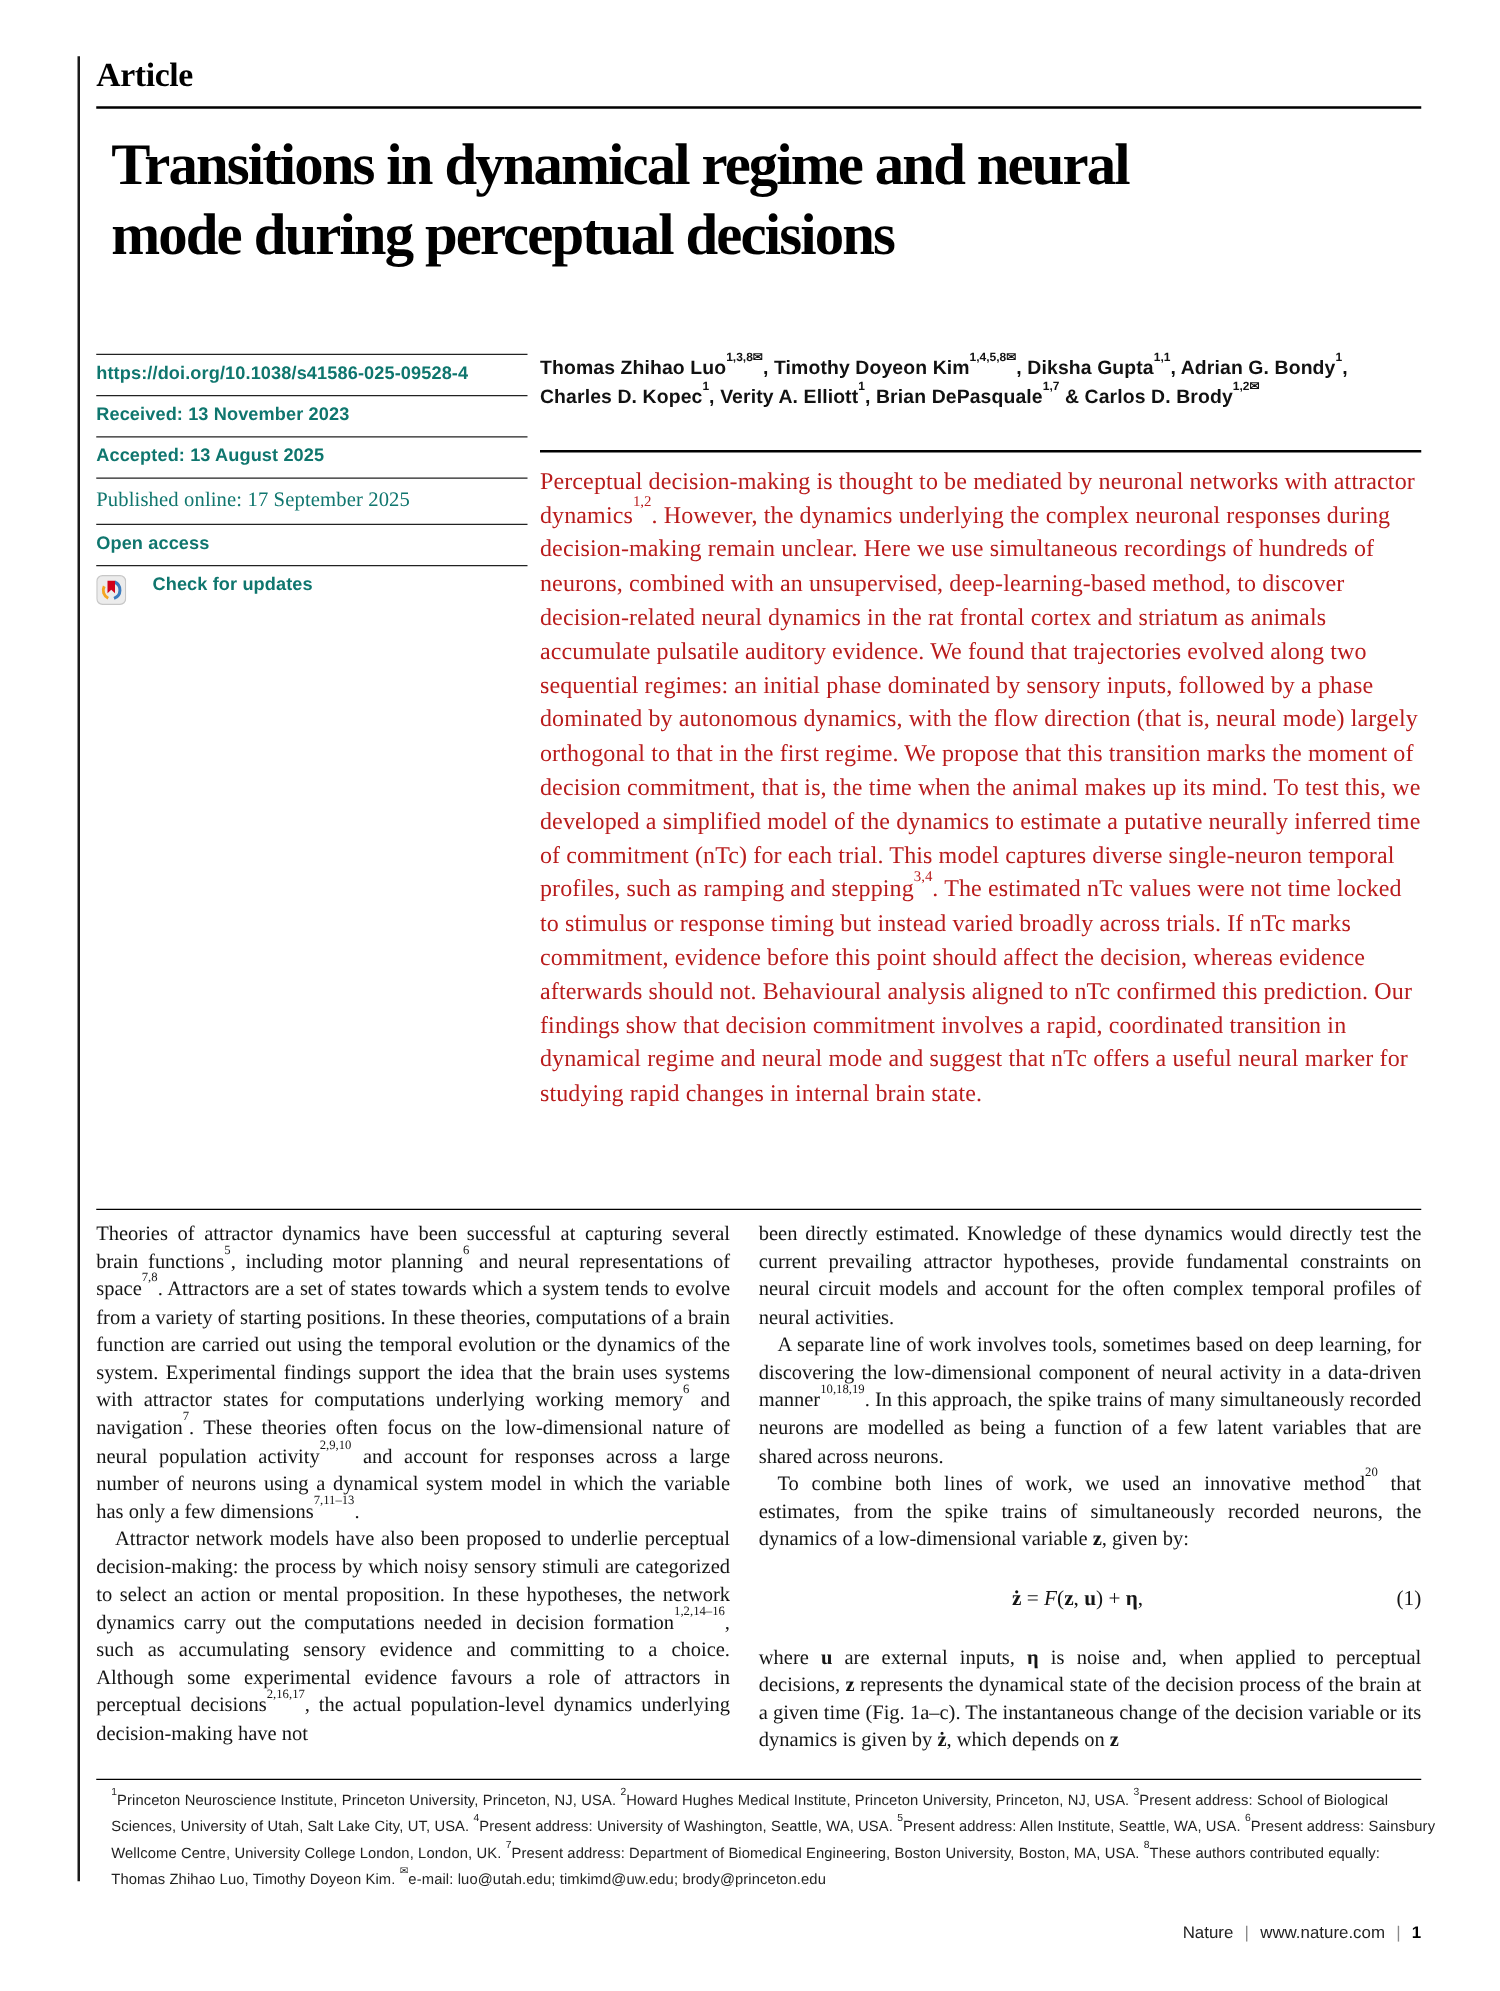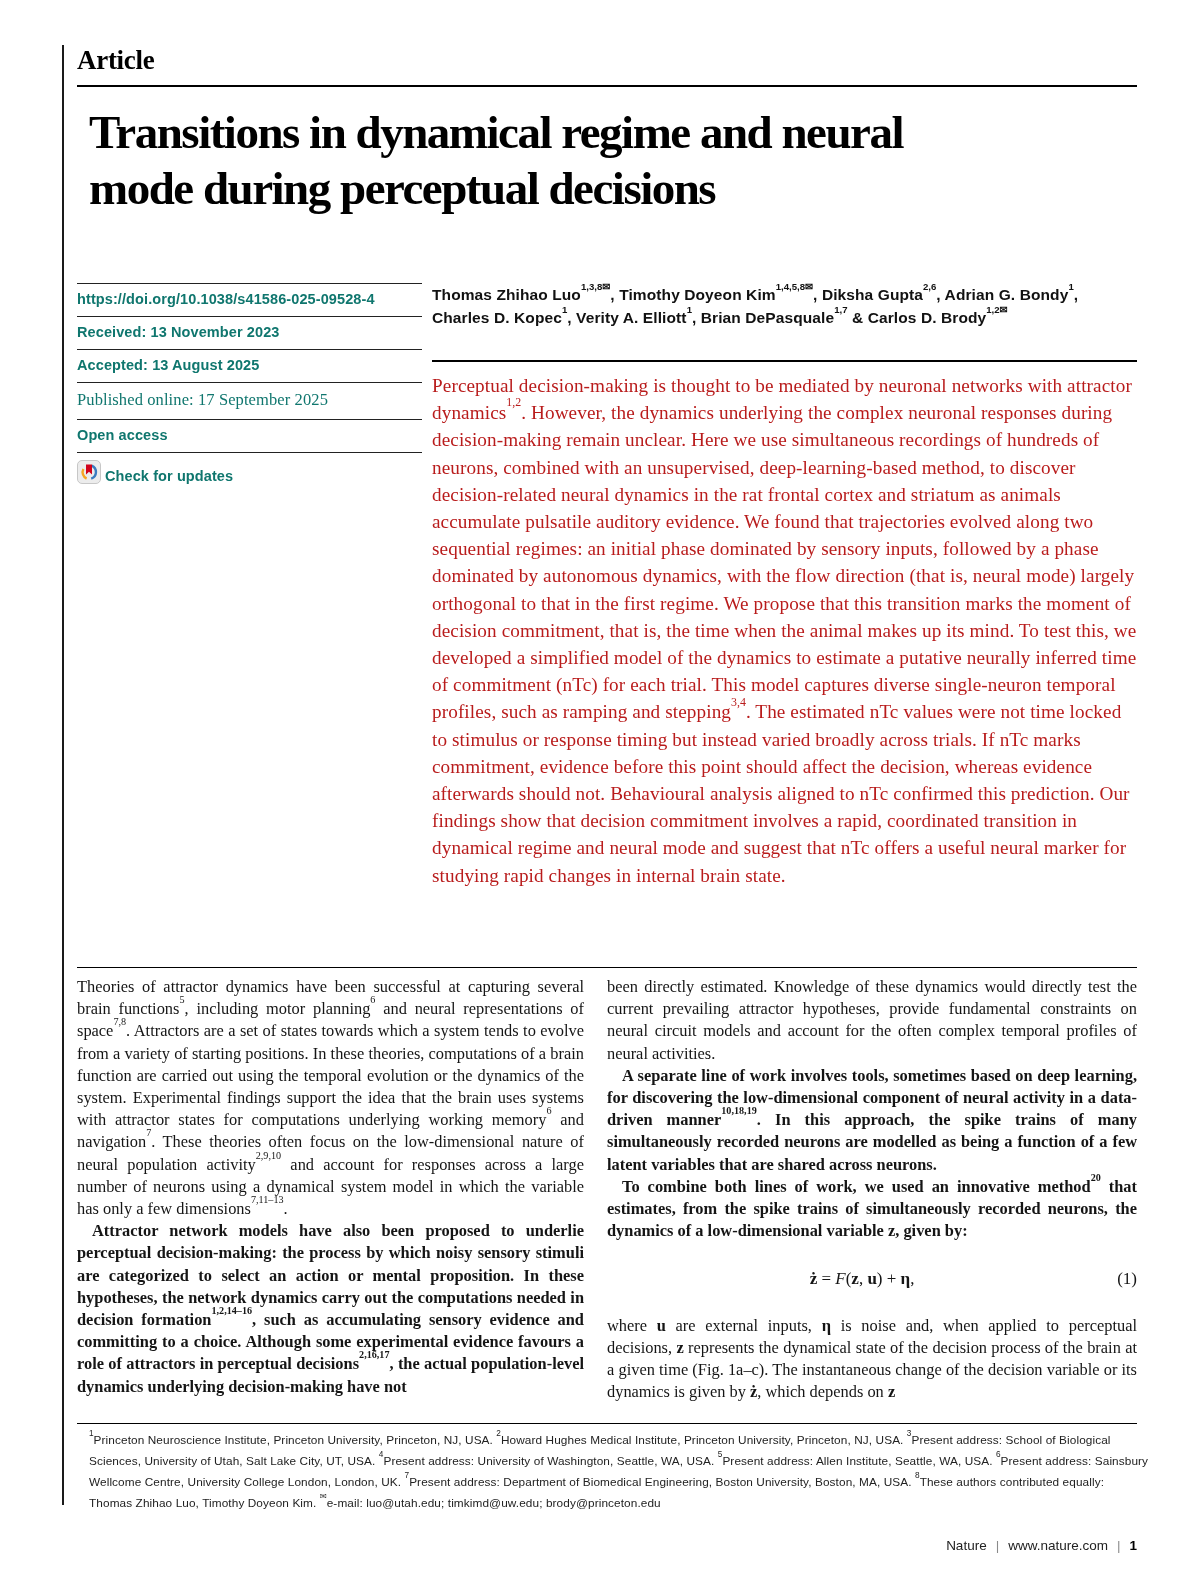--- a/index.html
+++ b/index.html
@@ -93,7 +93,7 @@
         </div>
       </div>
       <div class="right-head">
-        <p class="authors">Thomas Zhihao Luo<sup>1,3,8✉</sup>, Timothy Doyeon Kim<sup>1,4,5,8✉</sup>, Diksha Gupta<sup>2,6</sup>, Adrian G. Bondy<sup>1</sup>, Charles D. Kopec<sup>1</sup>, Verity A. Elliott<sup>1</sup>, Brian DePasquale<sup>1,7</sup> &amp; Carlos D. Brody<sup>1,2✉</sup></p>
+        <p class="authors">Thomas Zhihao Luo<sup>1,3,8✉</sup>, Timothy Doyeon Kim<sup>1,4,5,8✉</sup>, Diksha Gupta<sup>1,1</sup>, Adrian G. Bondy<sup>1</sup>, Charles D. Kopec<sup>1</sup>, Verity A. Elliott<sup>1</sup>, Brian DePasquale<sup>1,7</sup> &amp; Carlos D. Brody<sup>1,2✉</sup></p>
         <div class="abstract-rule"></div>
         <p class="abstract">Perceptual decision-making is thought to be mediated by neuronal networks with attractor dynamics<sup>1,2</sup>. However, the dynamics underlying the complex neuronal responses during decision-making remain unclear. Here we use simultaneous recordings of hundreds of neurons, combined with an unsupervised, deep-learning-based method, to discover decision-related neural dynamics in the rat frontal cortex and striatum as animals accumulate pulsatile auditory evidence. We found that trajectories evolved along two sequential regimes: an initial phase dominated by sensory inputs, followed by a phase dominated by autonomous dynamics, with the flow direction (that is, neural mode) largely orthogonal to that in the first regime. We propose that this transition marks the moment of decision commitment, that is, the time when the animal makes up its mind. To test this, we developed a simplified model of the dynamics to estimate a putative neurally inferred time of commitment (nTc) for each trial. This model captures diverse single-neuron temporal profiles, such as ramping and stepping<sup>3,4</sup>. The estimated nTc values were not time locked to stimulus or response timing but instead varied broadly across trials. If nTc marks commitment, evidence before this point should affect the decision, whereas evidence afterwards should not. Behavioural analysis aligned to nTc confirmed this prediction. Our findings show that decision commitment involves a rapid, coordinated transition in dynamical regime and neural mode and suggest that nTc offers a useful neural marker for studying rapid changes in internal brain state.</p>
       </div>

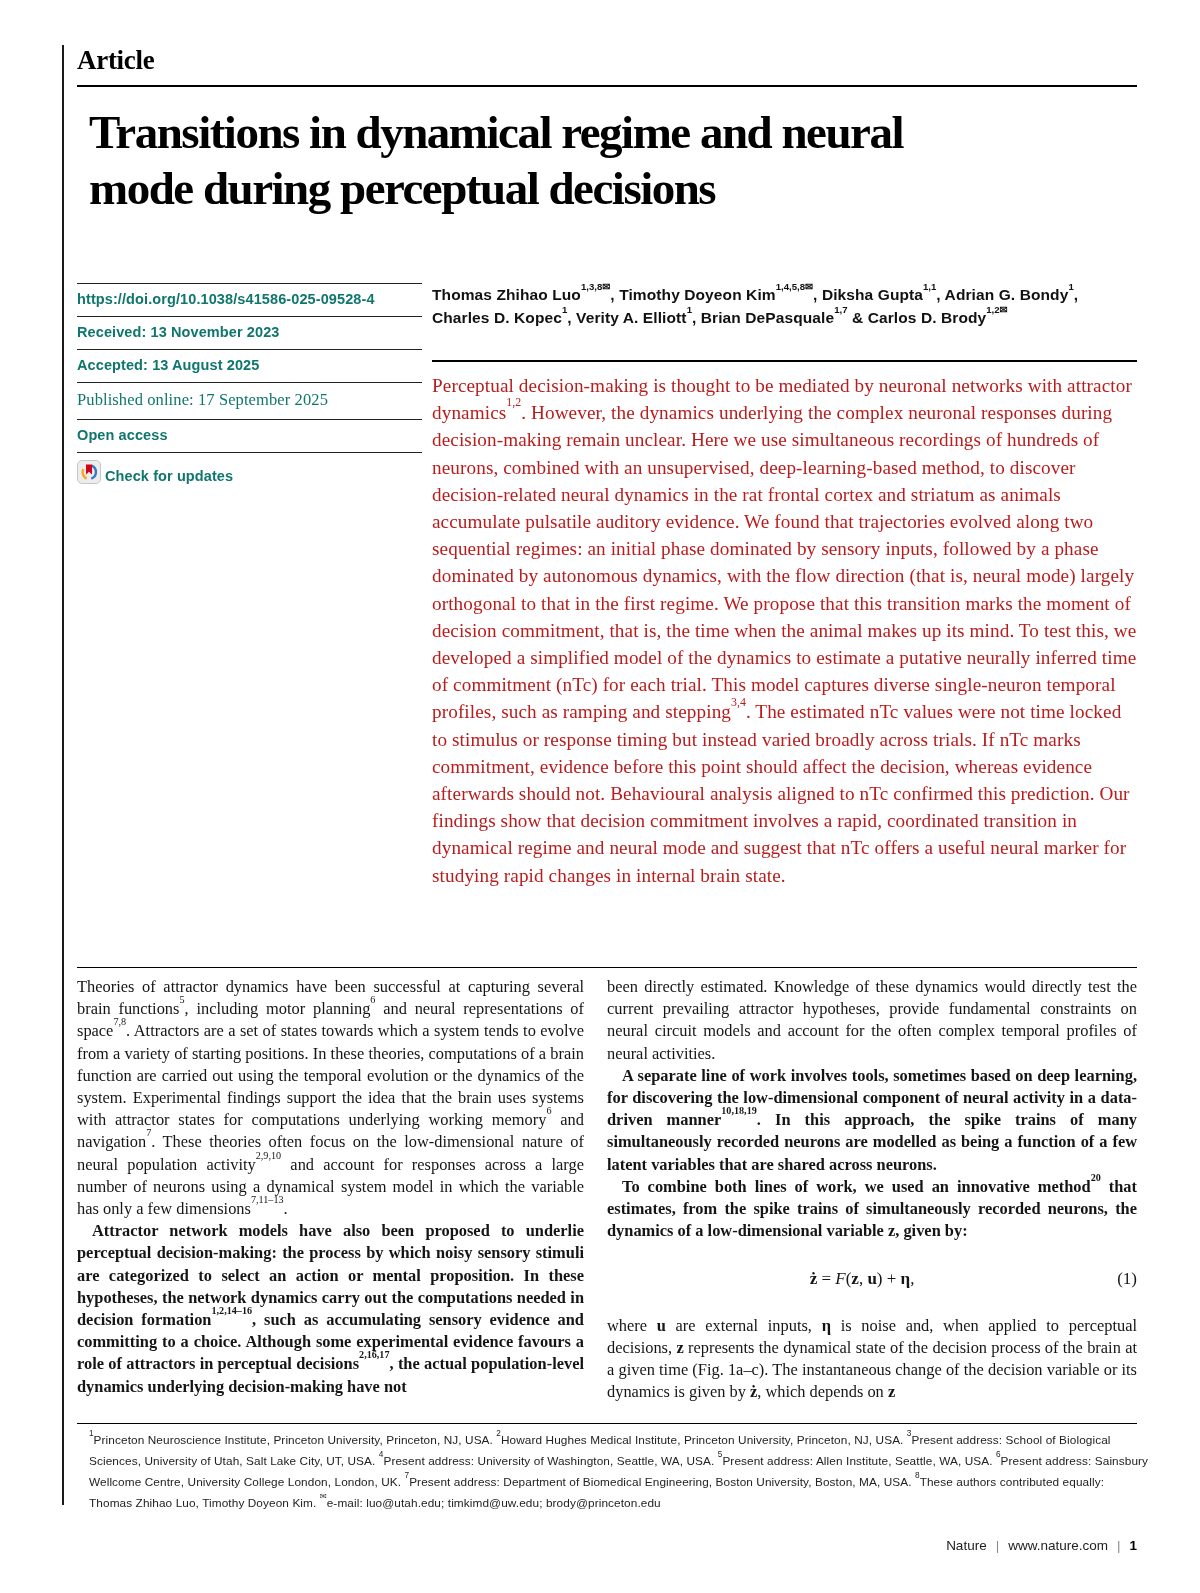--- a/index.html
+++ b/index.html
@@ -22,7 +22,7 @@
   .meta-row{border-top:1px solid #222;padding:7px 0 9px;font-size:14.5px;font-weight:bold;
             color:#0f766e;letter-spacing:0.1px;}
   .meta-row.serif-row{font-family:"Liberation Serif",serif;font-weight:normal;font-size:16.5px;}
-  .meta-row.check-row{display:flex;align-items:flex-end;gap:4px;}
+  .meta-row.check-row{display:flex;align-items:flex-start;gap:21px;}
   .cmark{display:inline-flex;width:24px;height:24px;flex:none;}
 
   .right-head{margin-left:10px;width:705px;}

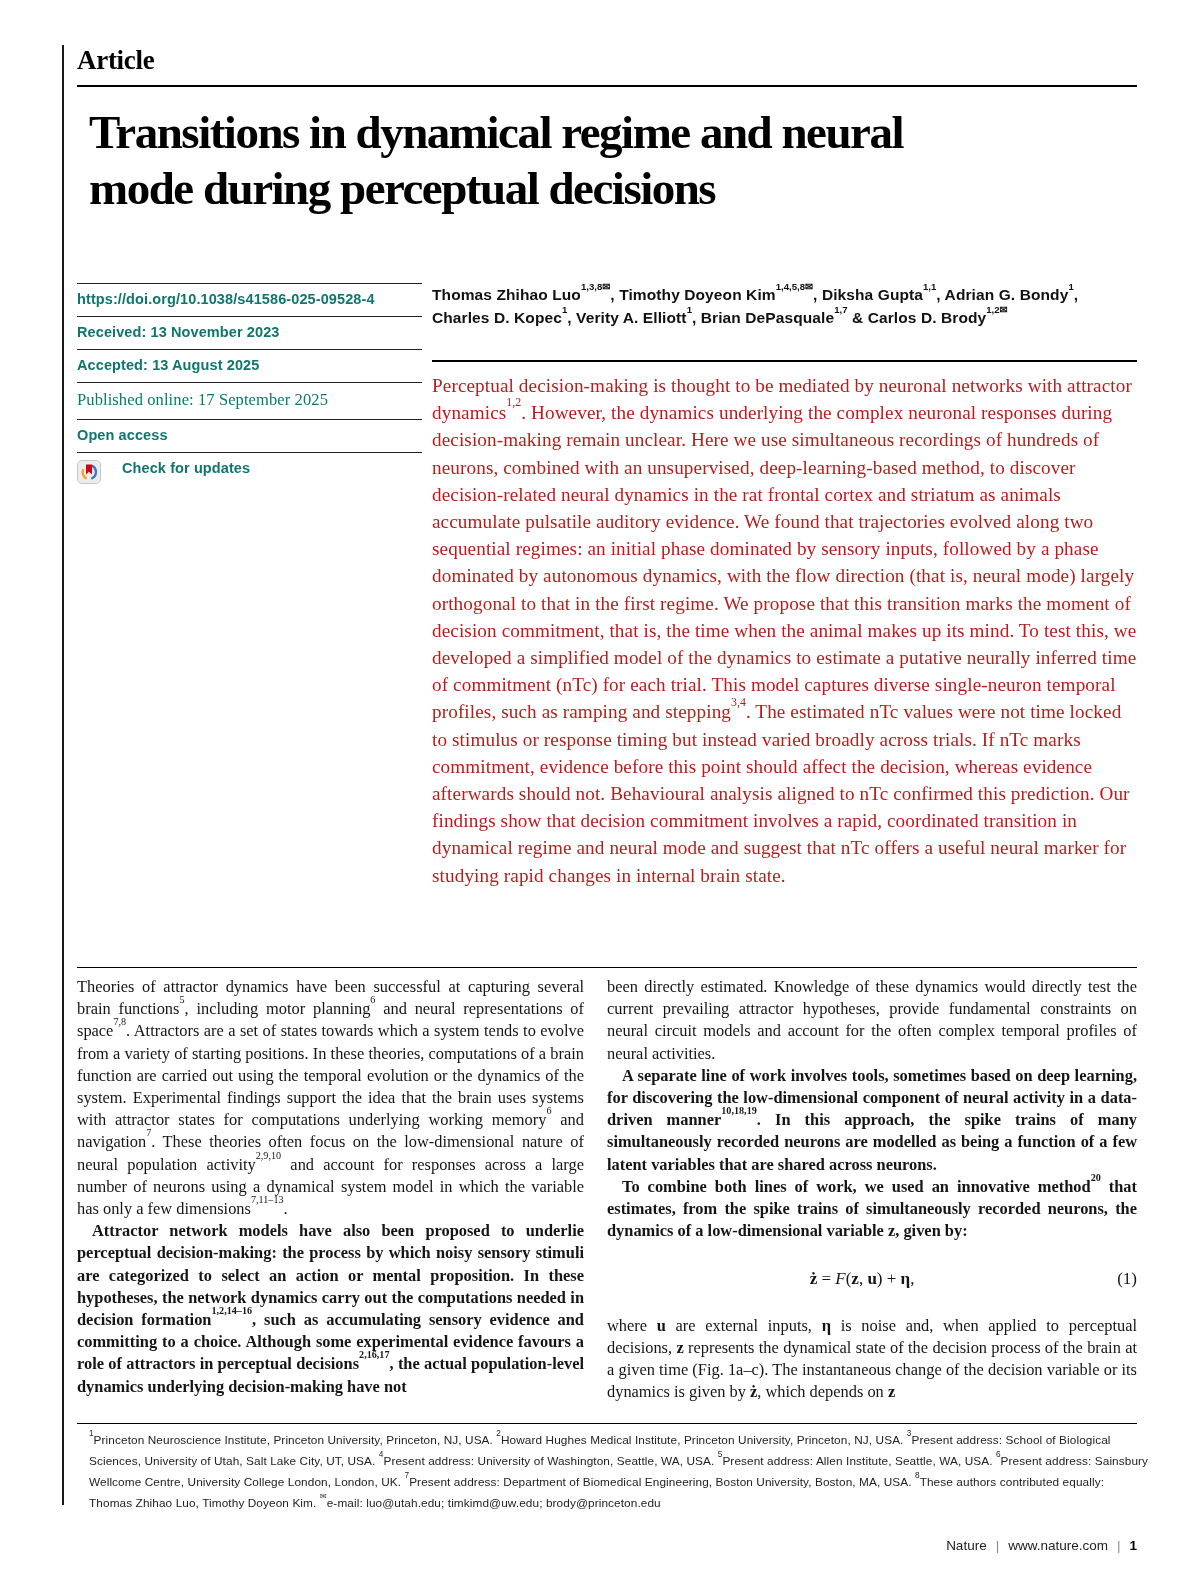--- a/index.html
+++ b/index.html
@@ -39,7 +39,7 @@
   .col.left{width:507px;flex:none;margin-right:23px;}
   .col.right{width:530px;flex:none;}
   .col p{margin:0;}
-  .col p.ind{text-indent:15px;font-weight:bold;}
+  .col p.ind{text-indent:15px;}
 
   sup{font-size:62%;line-height:0;position:relative;top:-0.45em;letter-spacing:0;}
 

